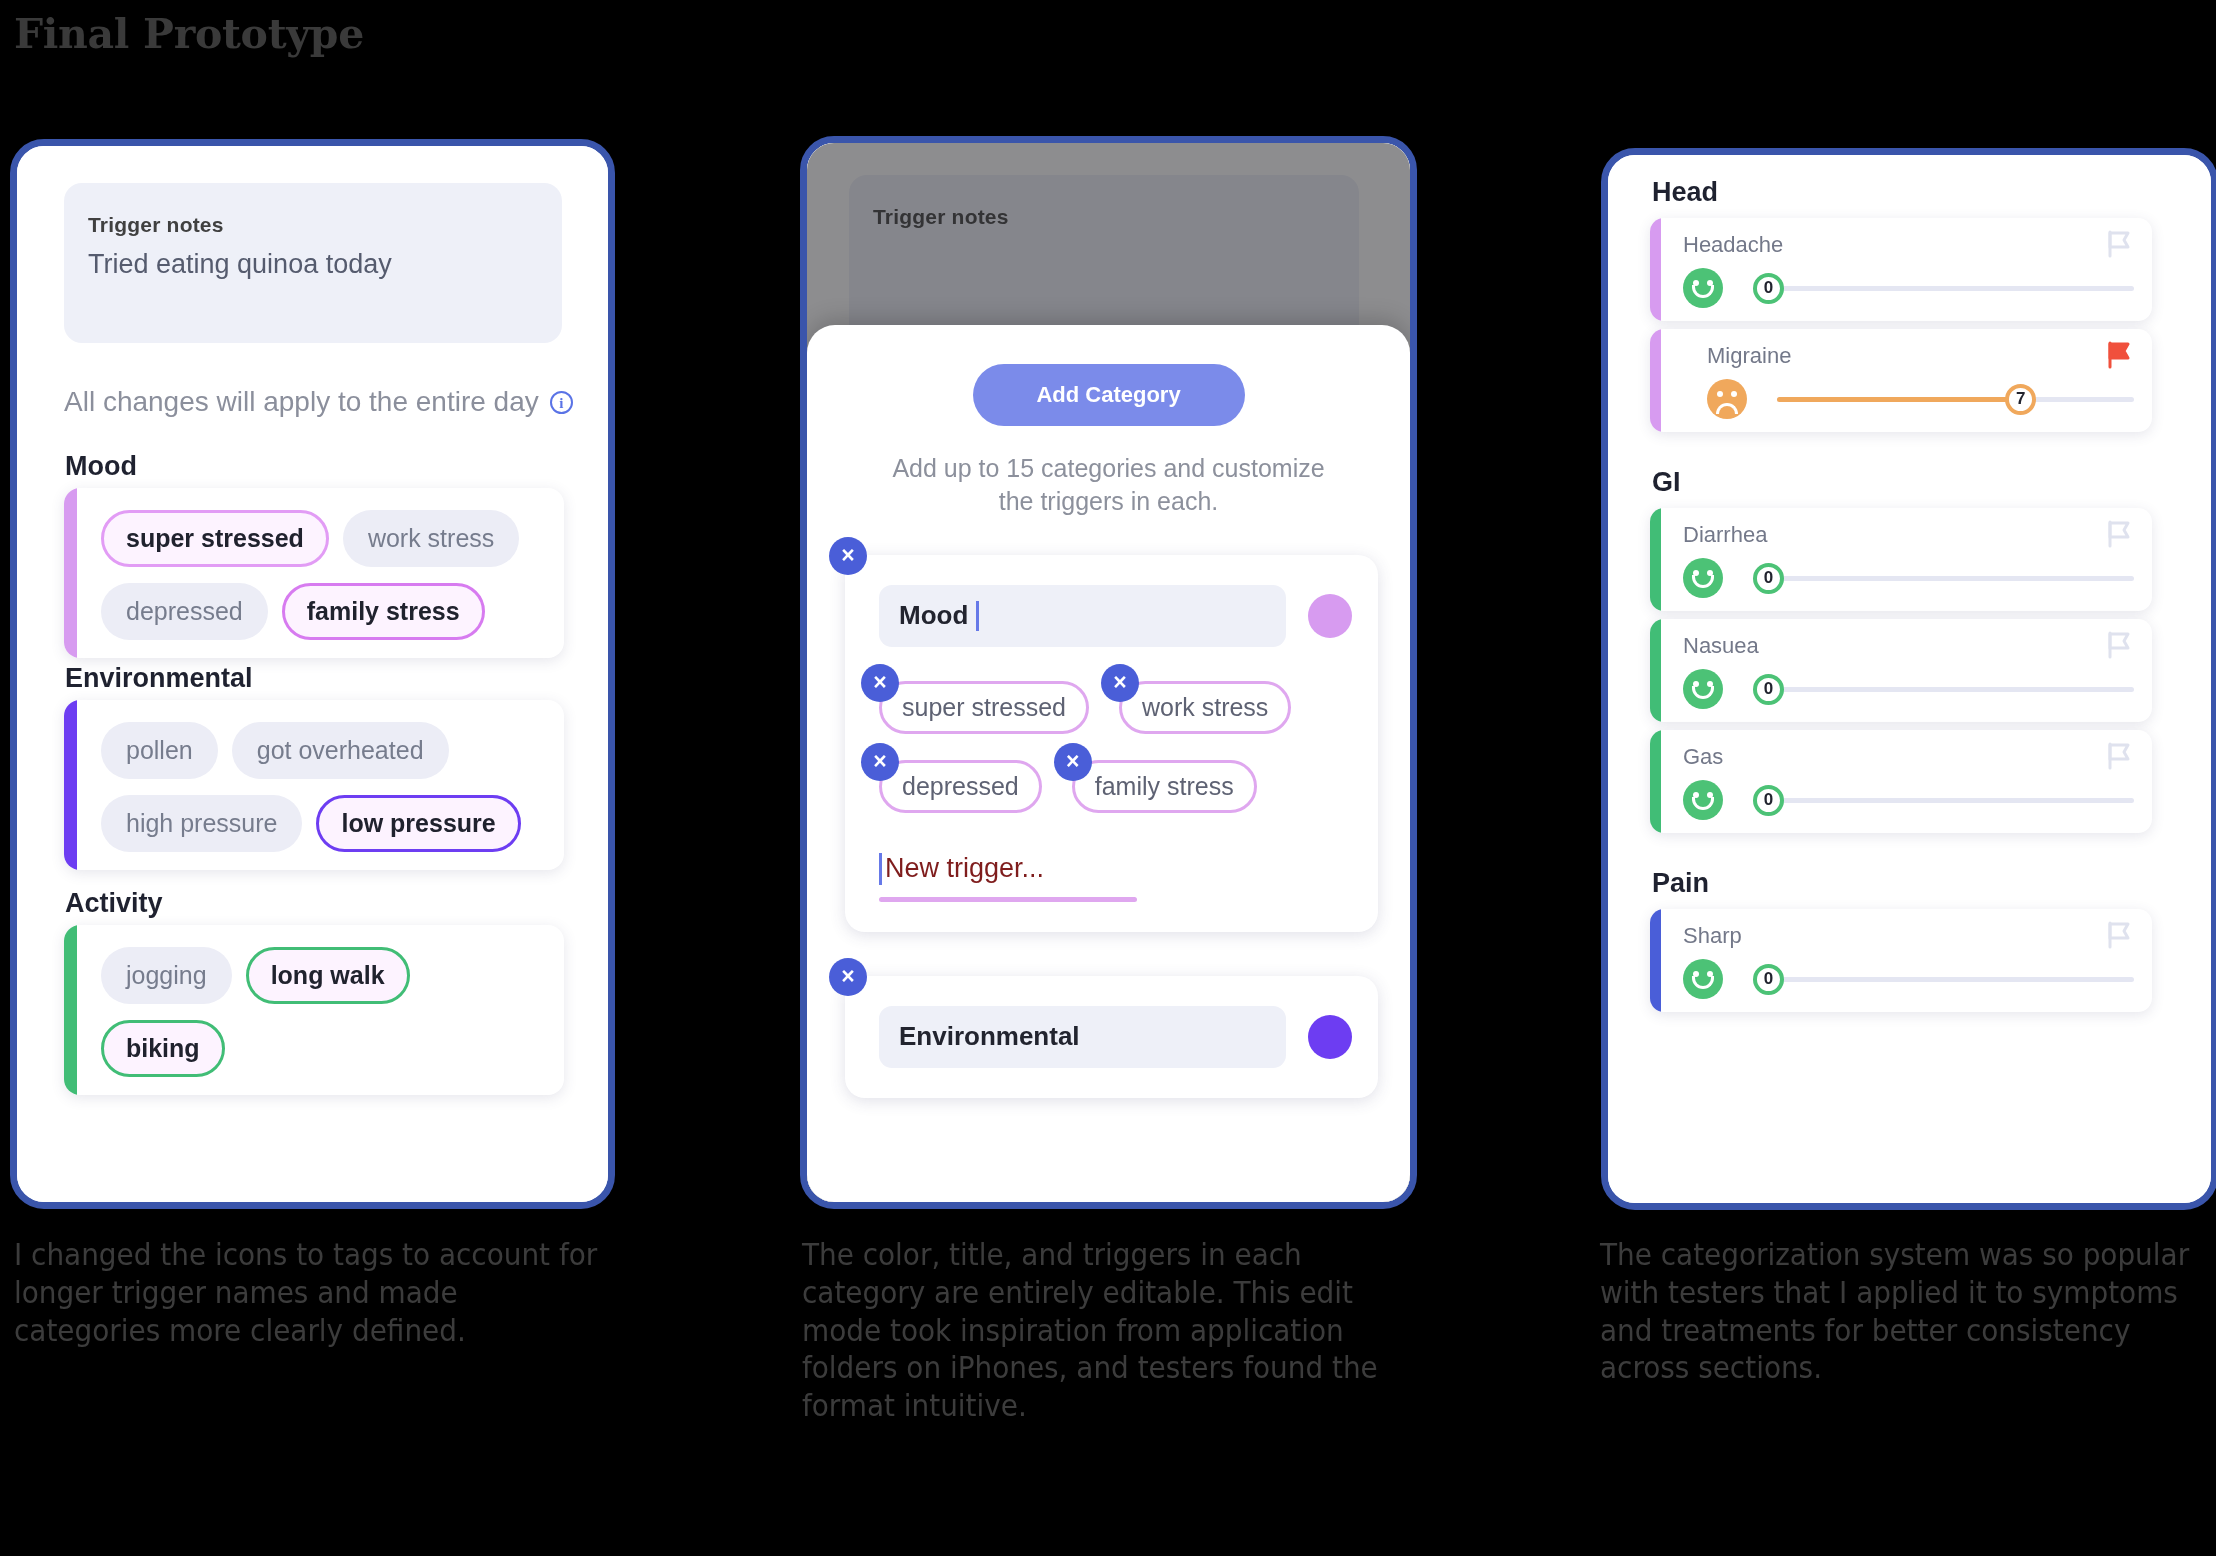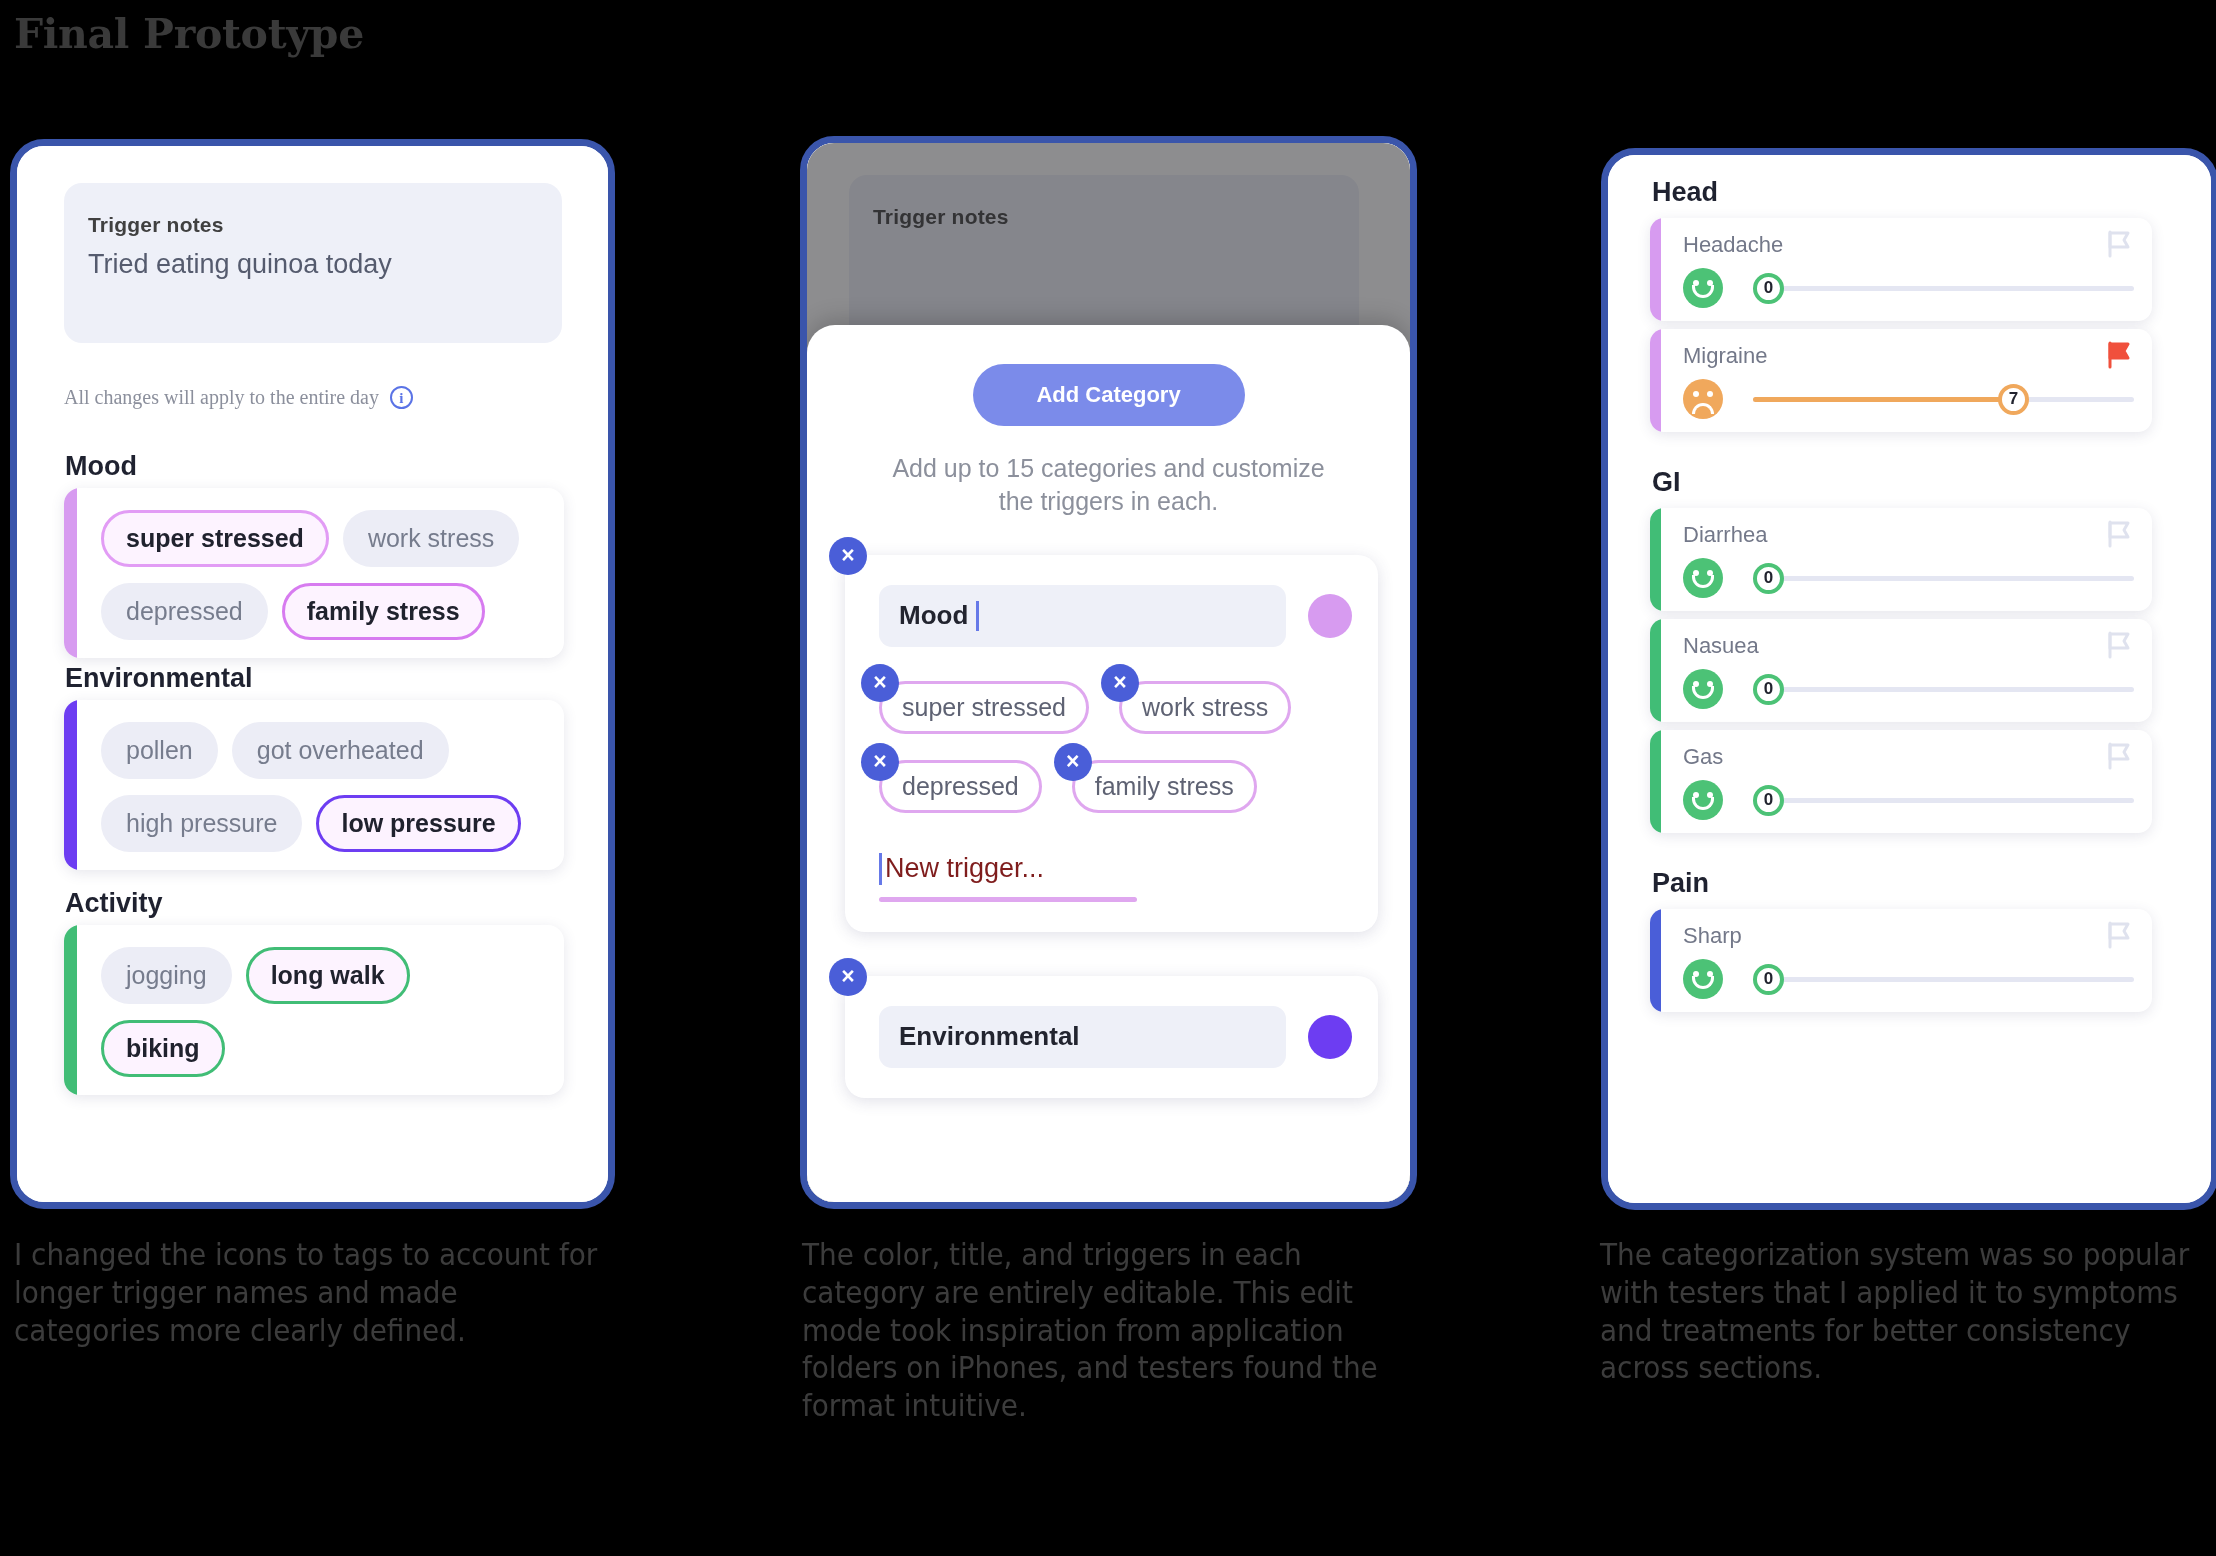--- a/index.html
+++ b/index.html
@@ -324,7 +324,7 @@
               </div>
             </div>
           </div>
-          <div class="symp" style="top: 174px;">
+          <div class="symp" style="top: 174px; gap: 24px;">
             <div class="s-accent" style="background: rgb(215, 155, 240);"></div>
             <div class="s-body">
               <div class="s-name">Migraine</div>

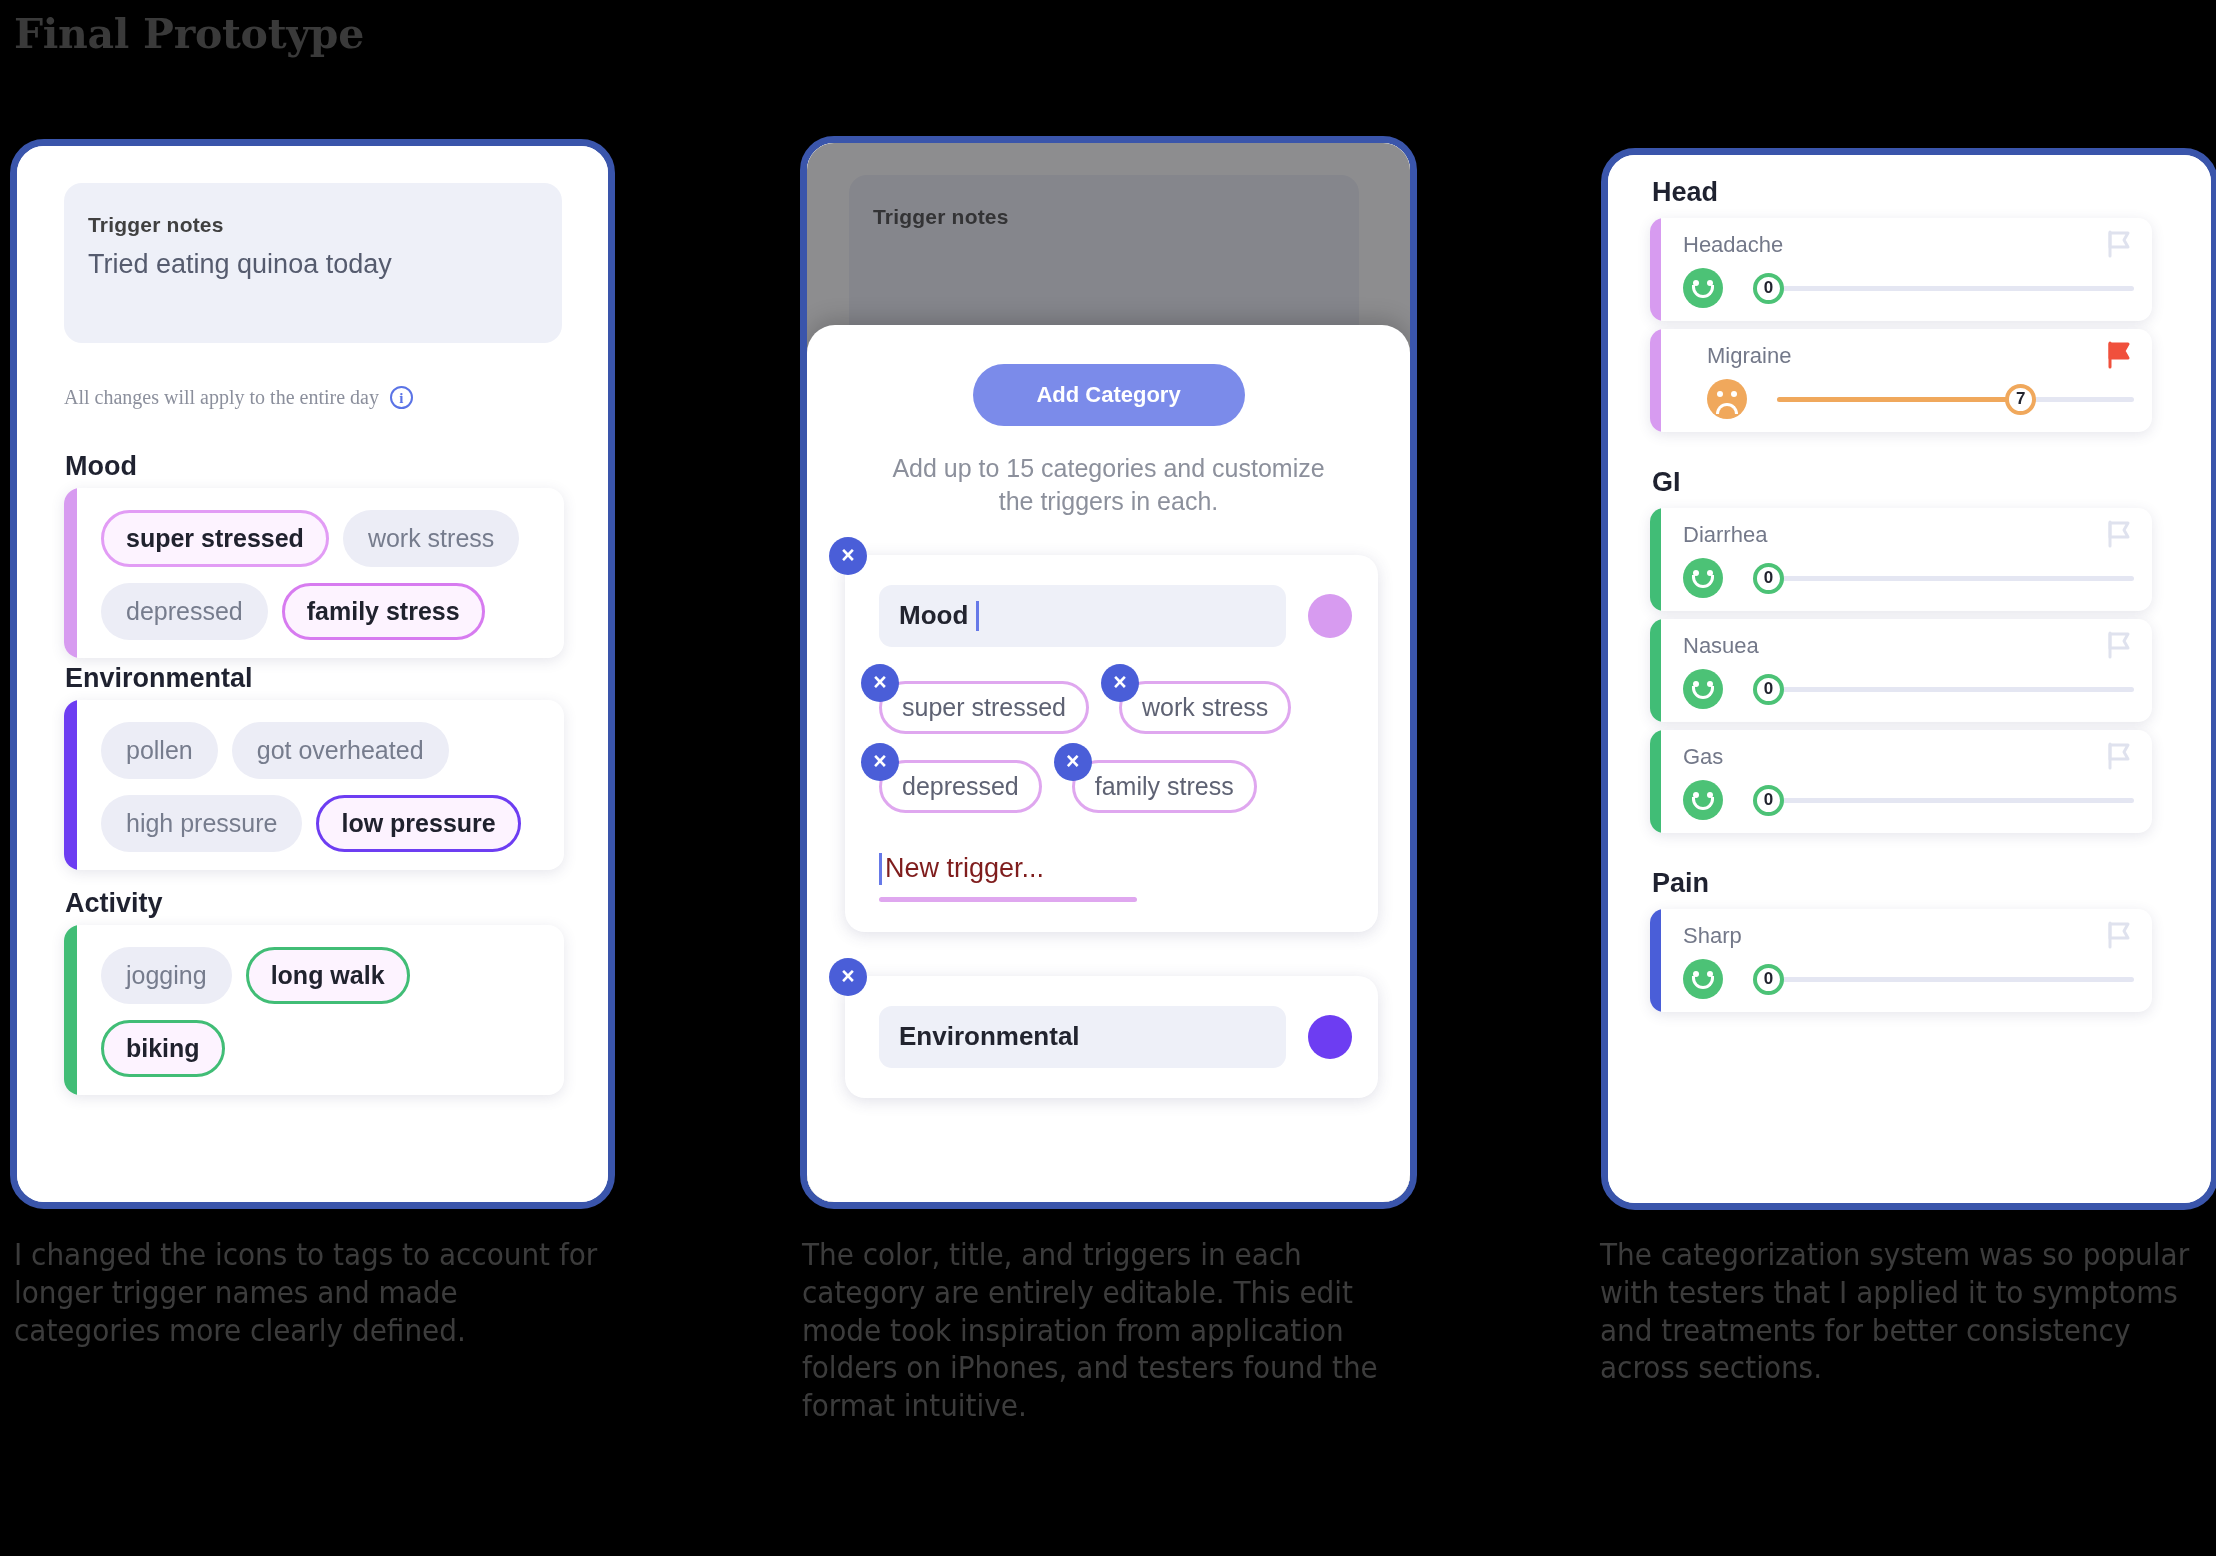--- a/index.html
+++ b/index.html
@@ -44,7 +44,7 @@
     position:absolute; left:47px; top:240px;
     display:flex; align-items:center; gap:11px;
   }
-  .apply-text { font-size:20px; color:#8b8f9c;font-family:Liberation Serif, serif; }
+  .apply-text { font-size:28px; color:#8b8f9c; }
   .info-ico {
     width:23px; height:23px; border-radius:50%;
     border:2px solid #5a73e6; color:#5a73e6;

